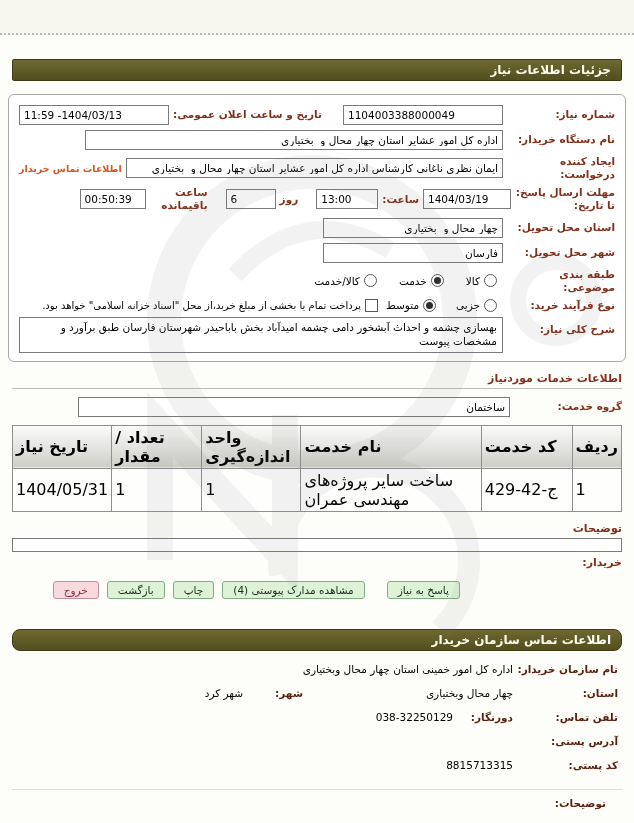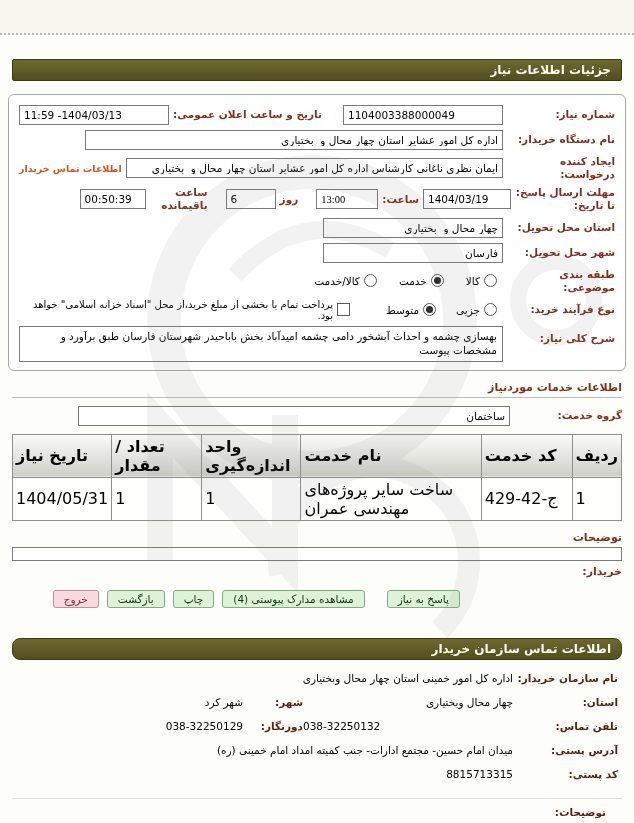--- a/index.html
+++ b/index.html
@@ -118,7 +118,7 @@
     <span class="lbl" style="width:100px">مهلت ارسال پاسخ: تا تاریخ:</span>
     <input class="box ltr" style="width: 78px;" readonly="" value="1404/03/19">
     <span class="lbl auto">ساعت:</span>
-    <input class="box ltr" style="width: 52px; font-family: Liberation Serif, serif;" readonly="" value="13:00">
+    <input class="box ltr" style="width: 52px;" readonly="" value="13:00">
     <span class="lbl auto" style="margin-right:14px">روز</span>
     <input class="box ltr" style="width: 40px;" readonly="" value="6">
     <span class="lbl auto" style="margin-right:14px;width:58px">ساعت باقیمانده</span>

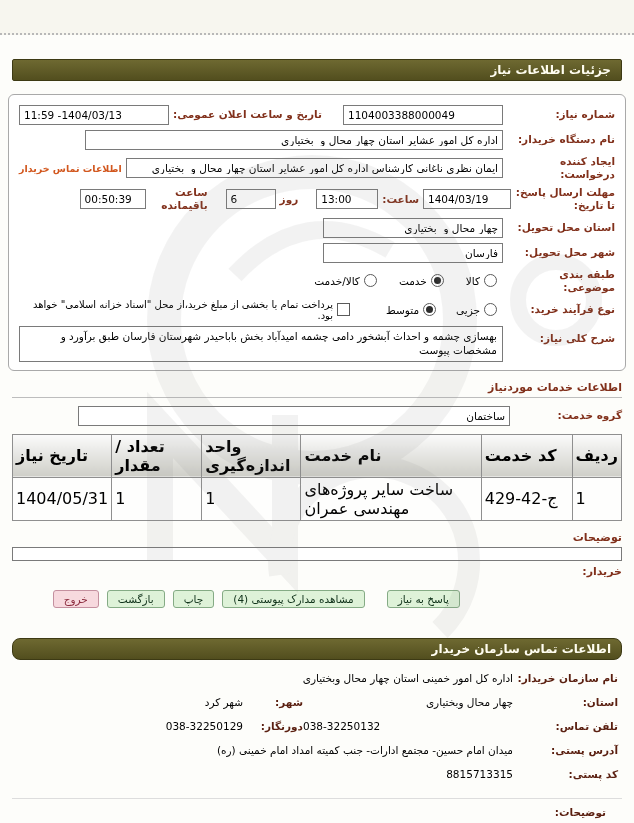--- a/index.html
+++ b/index.html
@@ -161,7 +161,7 @@
       <span class="radio checked"></span>
       <span class="opt-label">متوسط</span>
     </span>
-    <span class="grp" style="margin-right:32px">
+    <span class="grp" style="margin-right:4px">
       <span class="checkbox"></span>
       <span class="note">پرداخت تمام یا بخشی از مبلغ خرید،از محل "اسناد خزانه اسلامی" خواهد بود.</span>
     </span>

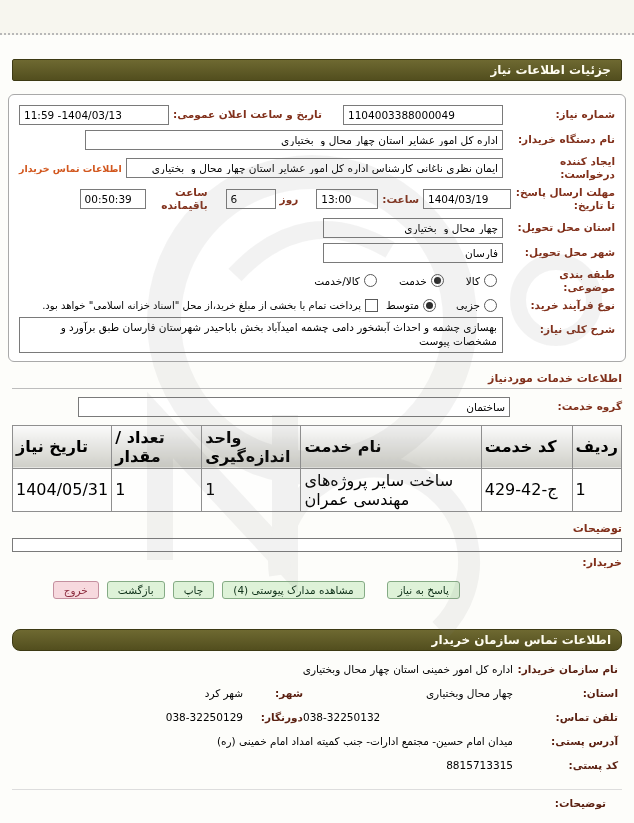--- a/index.html
+++ b/index.html
@@ -240,7 +240,6 @@
 
 <div class="crow">
   <span class="clbl">تلفن تماس:</span>
-  <span class="cval w ltr">038-32250132</span>
   <span class="clbl short">دورنگار:</span>
   <span class="cval ltr">038-32250129</span>
 </div>

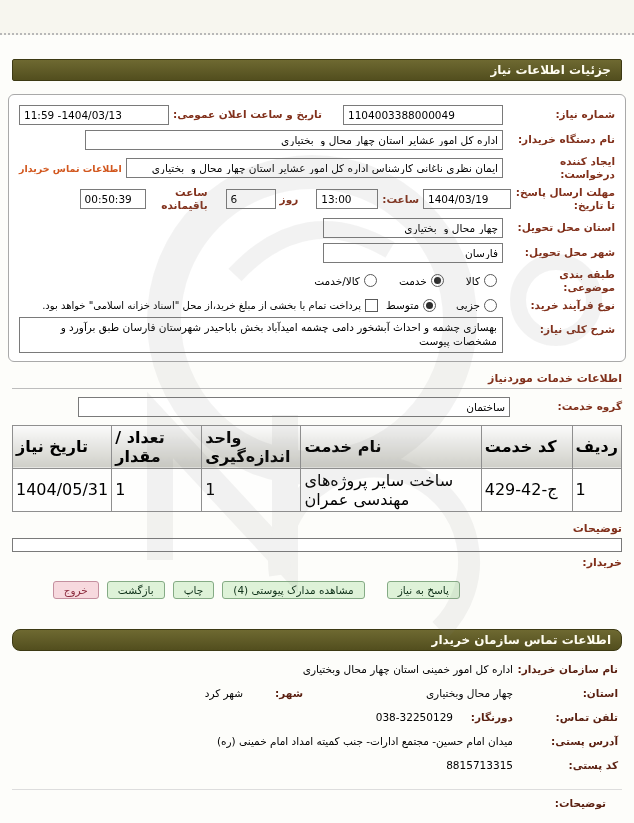--- a/index.html
+++ b/index.html
@@ -246,7 +246,6 @@
 
 <div class="crow">
   <span class="clbl">آدرس پستی:</span>
-  <span class="cval">میدان امام حسین- مجتمع ادارات- جنب کمیته امداد امام خمینی (ره)</span>
 </div>
 
 <div class="crow">

